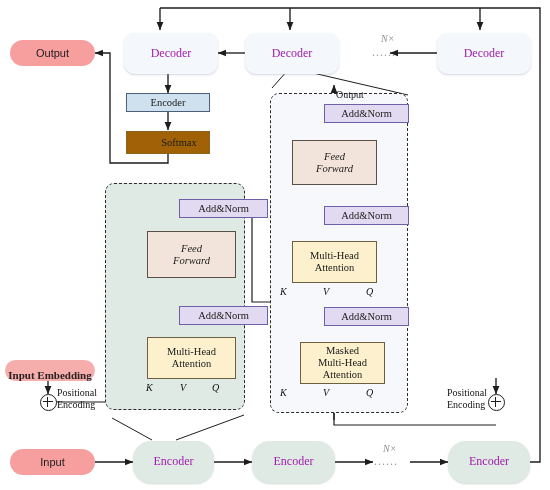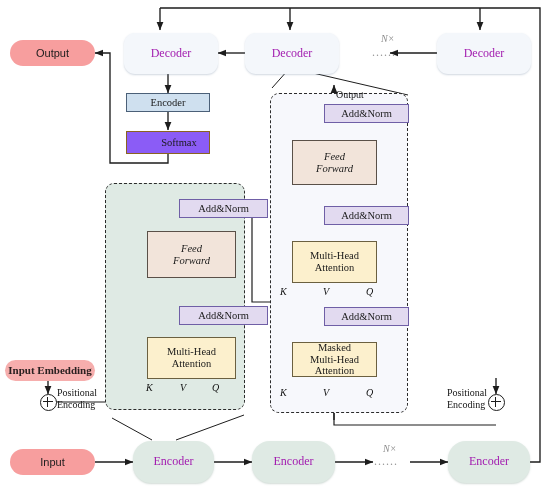--- a/index.html
+++ b/index.html
@@ -27,7 +27,7 @@
   .ff{background:#f2e4da;border-color:#5a5048;font-style:italic;}
   .mha{background:#fcf0cd;border-color:#6b6040;}
   .linear{background:#cfe0ef;border-color:#4b6078;}
-  .softmax{background:#8b5cf6;border-color:#8a6320;padding-left:22px;}
+  .softmax{background:#a16207;border-color:#8a6320;padding-left:22px;}
 
   
   .panel{position:absolute;box-sizing:border-box;border:1.4px dashed #2b2b2b;border-radius:9px;}

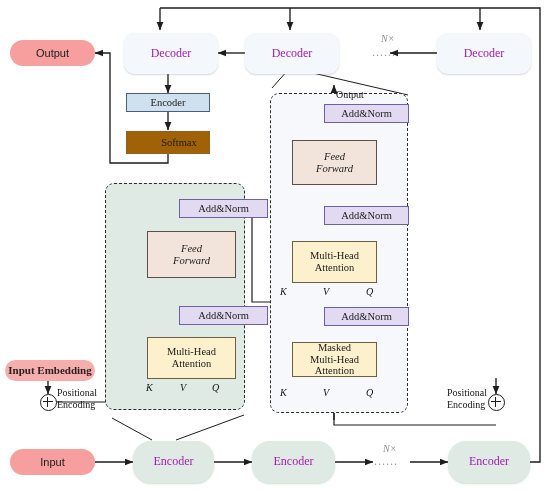--- a/index.html
+++ b/index.html
@@ -199,7 +199,7 @@
   <div class="node blk addnorm" style="left:292px;top:307px;width:85px;height:19px;">
     <span>Add&amp;Norm</span>
   </div>
-  <div class="node blk mha" style="left:292px;top:342px;width:85px;height:35px;flex-direction:column;">
+  <div class="node blk mha" style="left:300px;top:342px;width:85px;height:42px;flex-direction:column;">
     <span>Masked</span>
     <span>Multi-Head</span>
     <span>Attention</span>

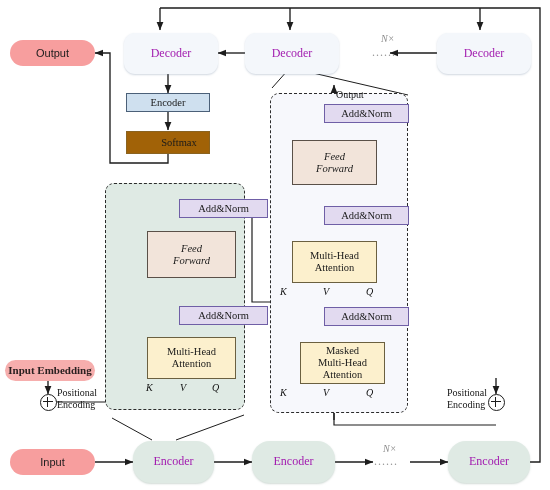--- a/index.html
+++ b/index.html
@@ -228,7 +228,7 @@
   <div class="kvq" style="left:180px;top:382px;">V</div>
   <div class="kvq" style="left:212px;top:382px;">Q</div>
 
-  <div class="node pill serif" style="left:5px;top:360px;width:90px;height:21px;">
+  <div class="node pill serif" style="left:5px;top:360px;width:90px;height:21px;align-items:flex-end;">
     <span>Input Embedding</span>
   </div>
   <div class="lbl" style="left:57px;top:387px;">Positional</div>

